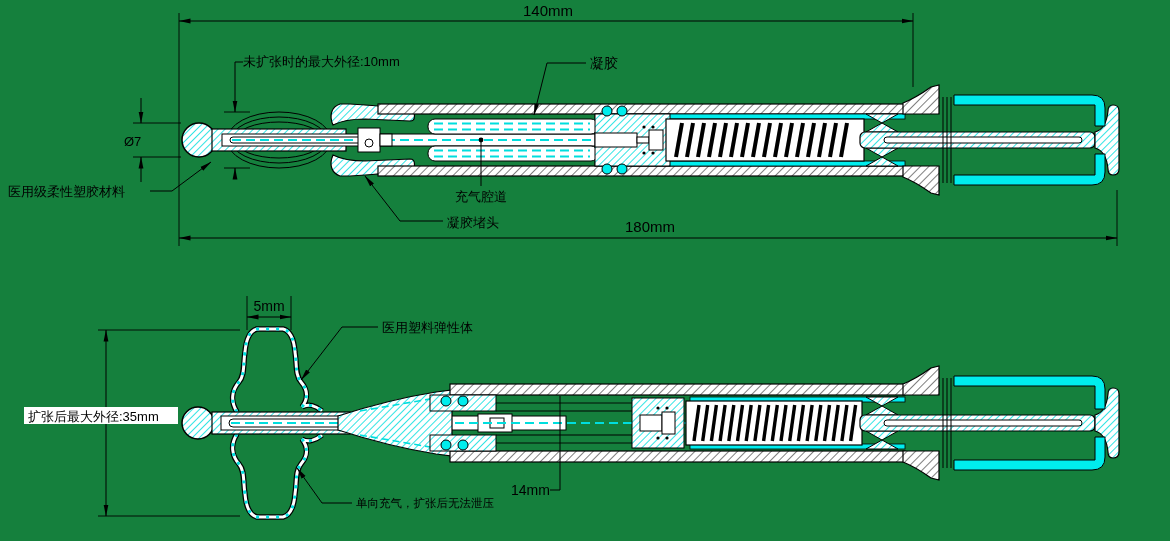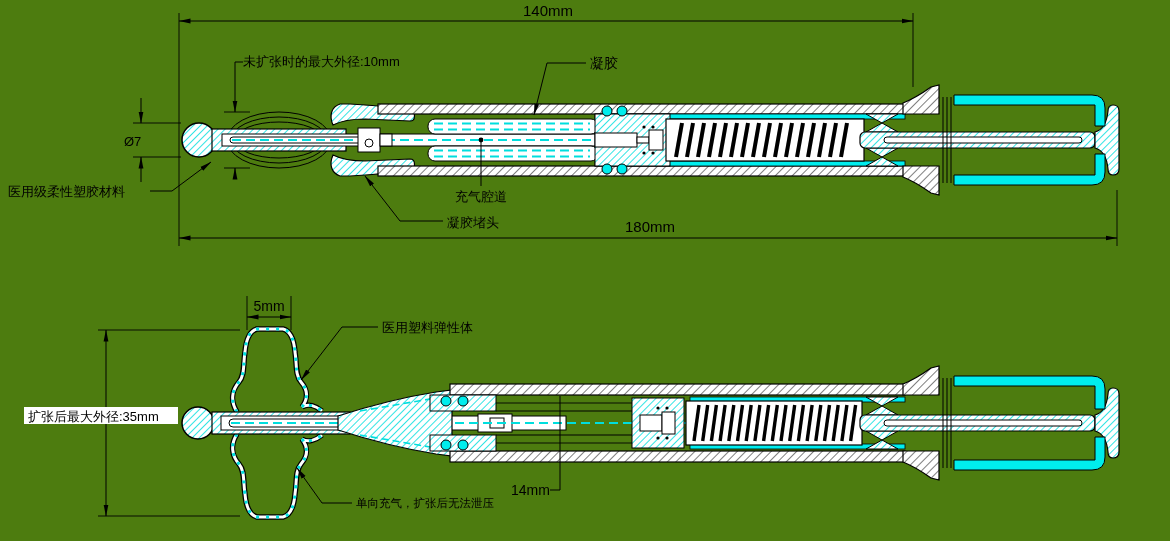--- a/index.html
+++ b/index.html
@@ -3,7 +3,7 @@
 <meta charset="utf-8">
 <style>
   html,body{margin:0;padding:0;background:#fff;}
-  .stage{position:relative;width:1170px;height:541px;background:#4d7c0f;overflow:hidden;
+  .stage{position:relative;width:1170px;height:541px;background:#15803d;overflow:hidden;
          font-family:"Liberation Sans", sans-serif;}
   svg{display:block;}
   text{fill:#000;font-family:"Liberation Sans", sans-serif;}

